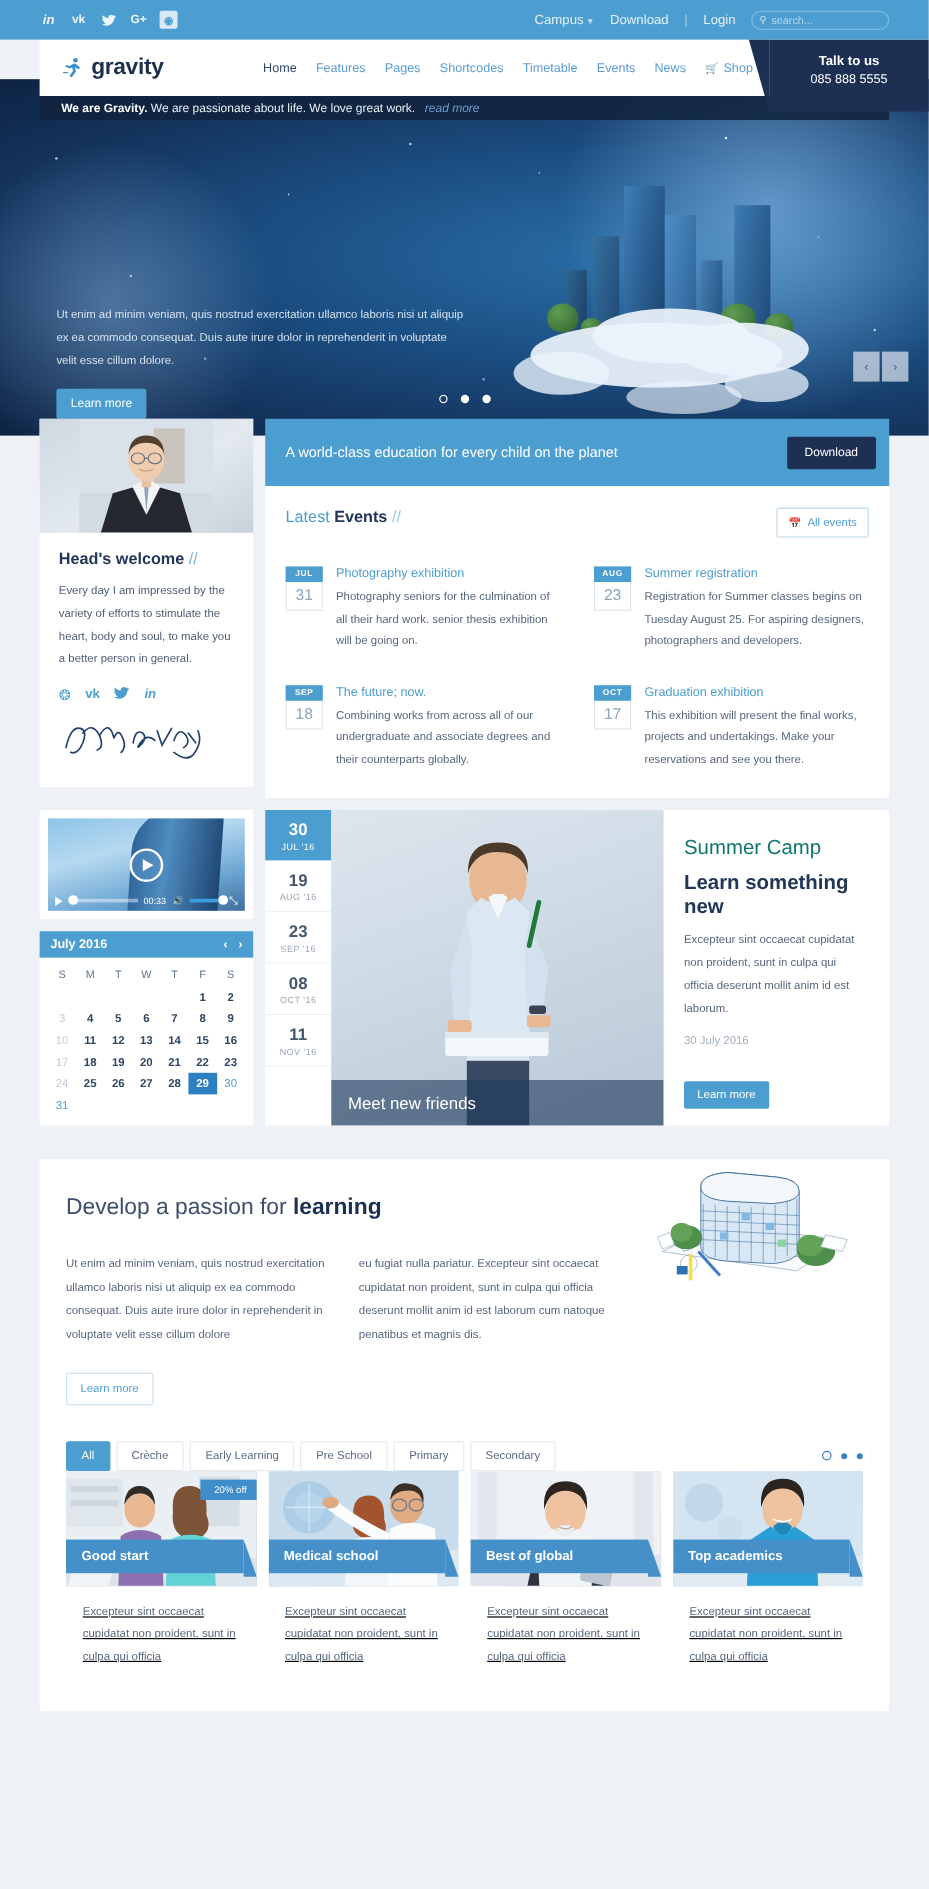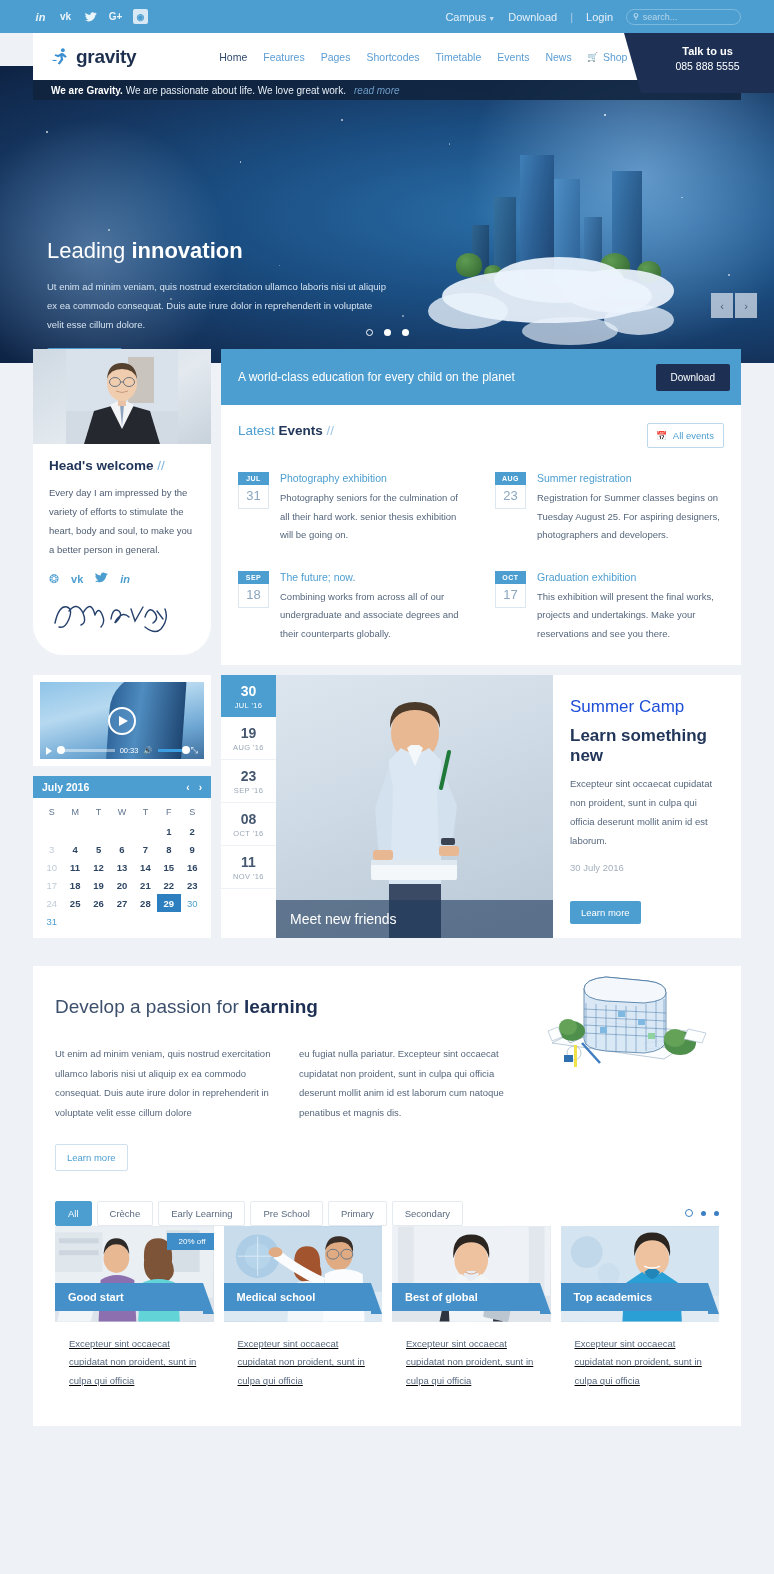--- a/index.html
+++ b/index.html
@@ -430,7 +430,6 @@
   </div>
 
   <div class="hero-copy">
-    <h1 class="hero-title"><span>Leading </span><b>innovation</b></h1>
     <div class="hero-text">Ut enim ad minim veniam, quis nostrud exercitation ullamco laboris nisi ut aliquip ex ea commodo consequat. Duis aute irure dolor in reprehenderit in voluptate velit esse cillum dolore.</div>
     <button class="btn-learn">Learn more</button>
   </div>

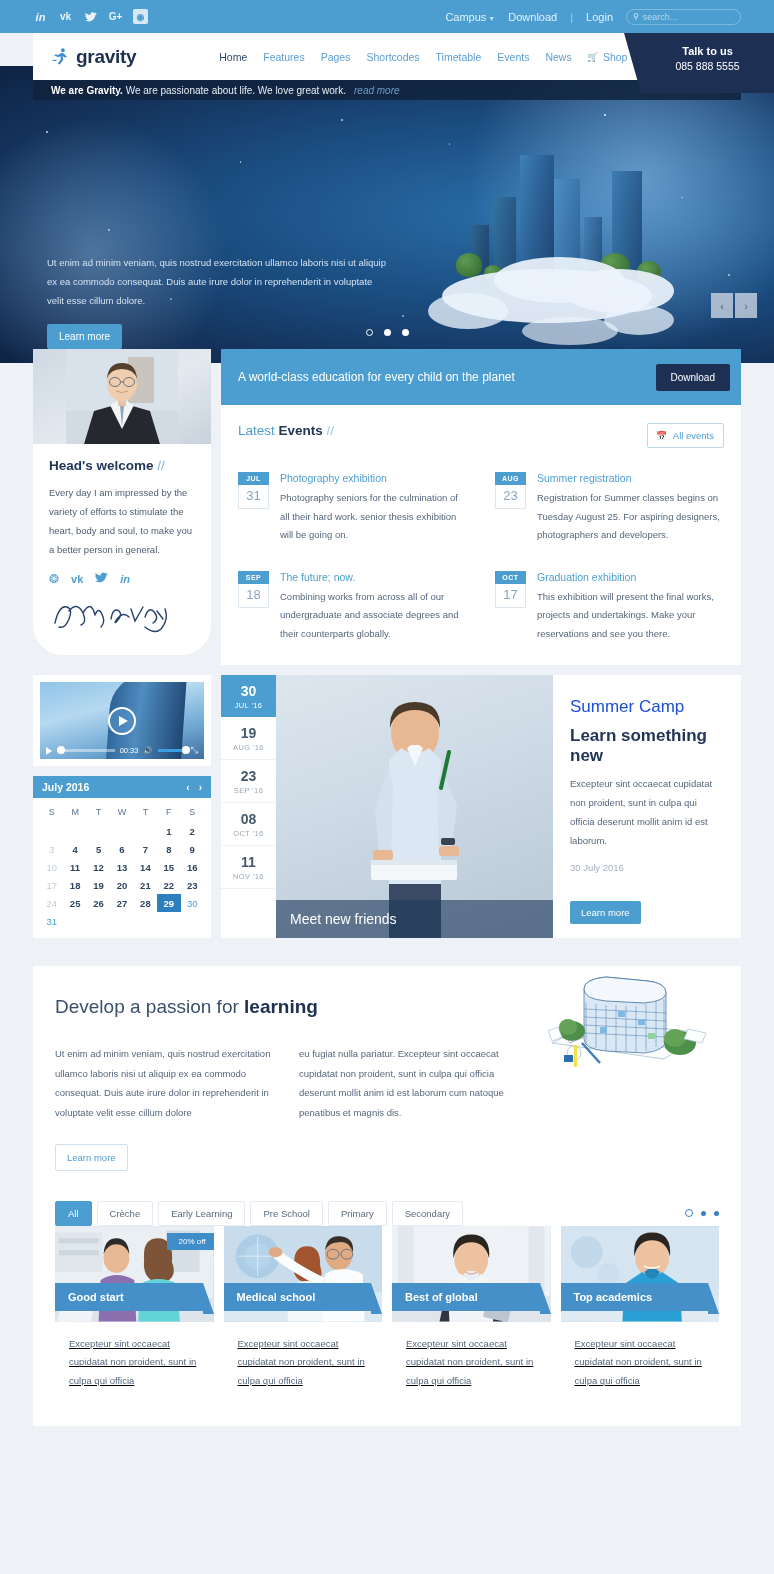--- a/index.html
+++ b/index.html
@@ -143,7 +143,7 @@
 
   
   .col-left { width: 178px; flex: 0 0 178px; }
-  .head-card { background: #fff; margin-top: -14px; border-radius: 30px; }
+  .head-card { background: #fff; margin-top: -14px; }
   .head-photo {
     height: 95px; position: relative; overflow: hidden;
     background: linear-gradient(150deg, #cfd9e2 0%, #e3e9ef 55%, #c8d2dc 100%);

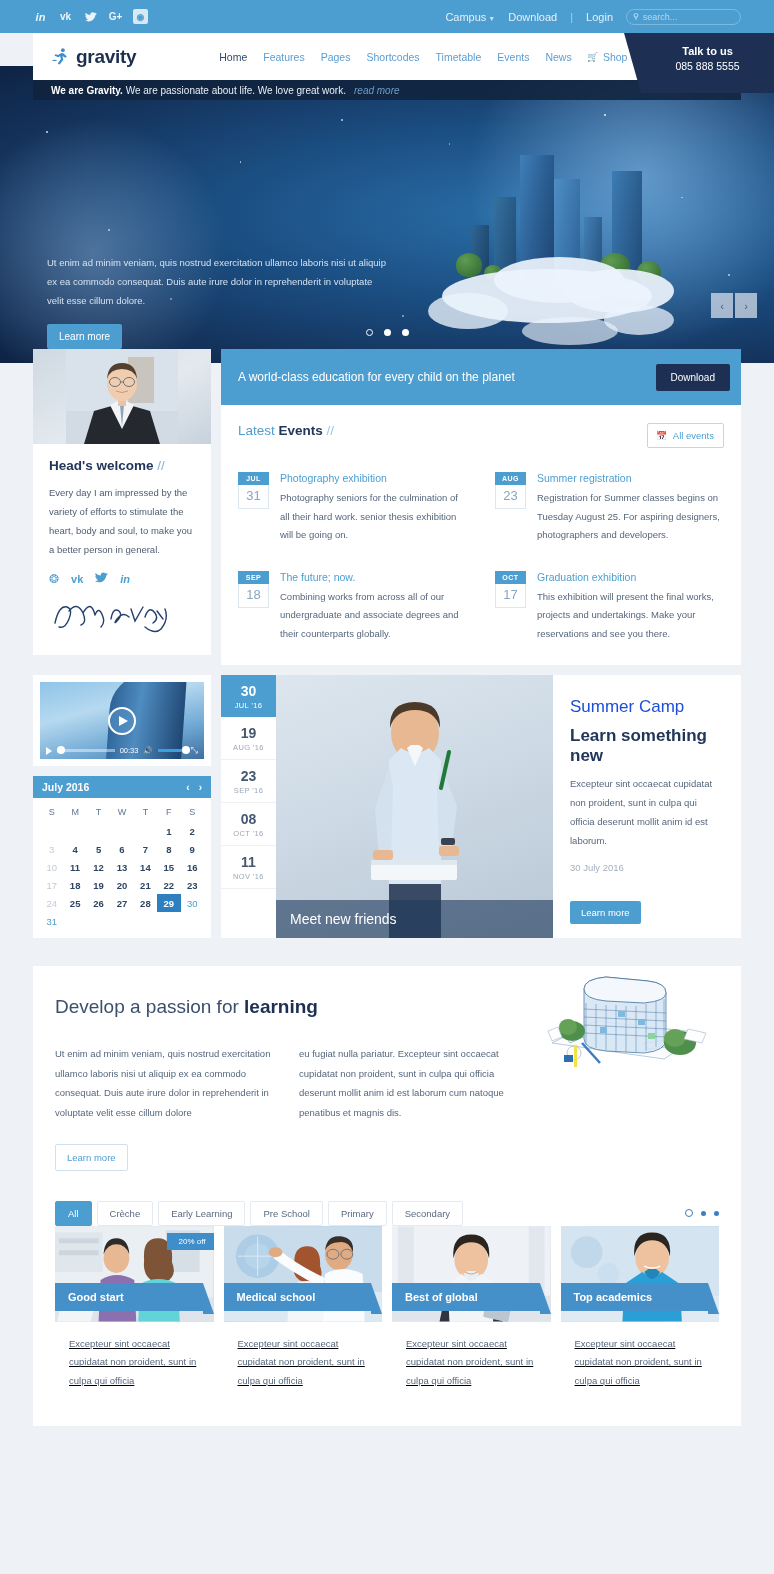--- a/index.html
+++ b/index.html
@@ -272,7 +272,7 @@
     color: #fff; font-size: 14px;
   }
   .camp-info { width: 188px; flex: 0 0 188px; padding: 22px 17px 0; position: relative; }
-  .camp-title { font-size: 17px; color: #1d4ed8; }
+  .camp-title { font-size: 17px; color: #0f766e; }
   .camp-sub { font-size: 17px; color: #22365a; font-weight: bold; margin-top: 9px; }
   .camp-text { font-size: 9.5px; color: #56677d; line-height: 2.0; margin-top: 8px; }
   .camp-date { font-size: 9.5px; color: #a4b0be; margin-top: 12px; }

